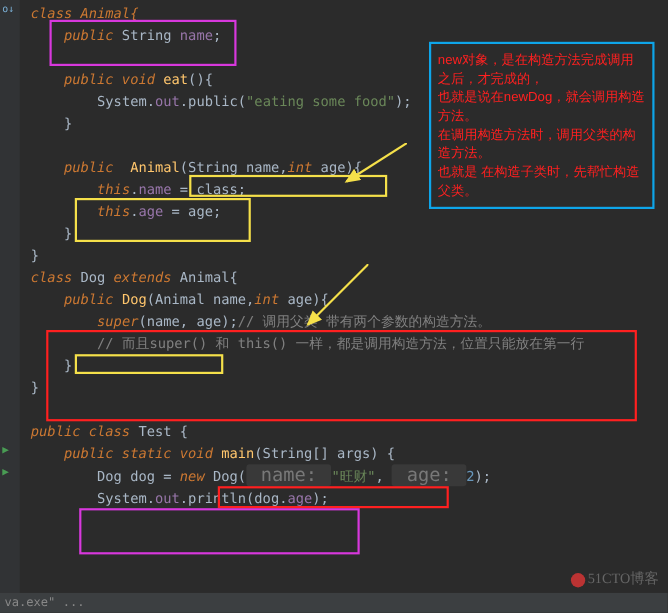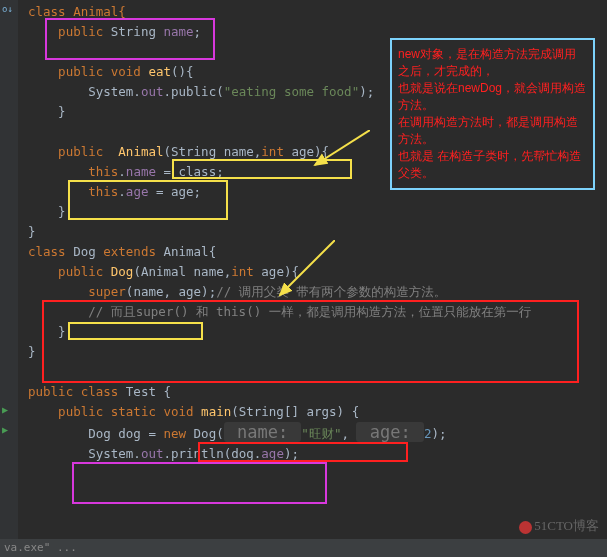--- a/index.html
+++ b/index.html
@@ -32,7 +32,7 @@
       font-size: 10px;
     }
     .line { white-space: pre; padding-left: 20px; position: relative; }
-    .kw { color: #cc7832; }
+    .kw { color: #cc7832; font-style: italic; }
     .method { color: #ffc66d; }
     .str { color: #6a8759; }
     .field { color: #9876aa; }

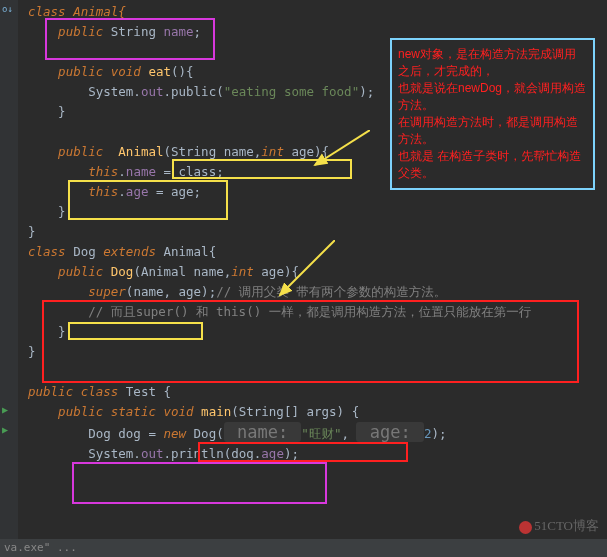--- a/index.html
+++ b/index.html
@@ -53,7 +53,7 @@
       right: 12px;
       top: 38px;
       width: 205px;
-      border: 2px solid #7dd3fc;
+      border: 2px solid #0ea5e9;
       padding: 6px 6px;
       background: #2b2b2b;
       color: #ff2020;

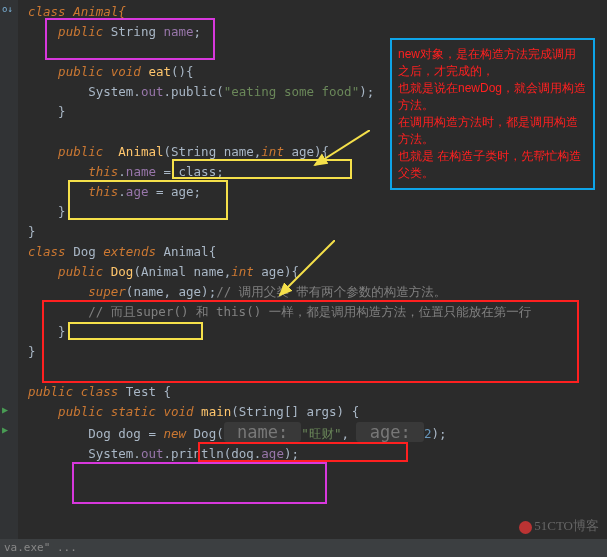--- a/index.html
+++ b/index.html
@@ -135,7 +135,7 @@
 <div class="annotation-box">
   <div>new对象，是在构造方法完成调用之后，才完成的，</div>
   <div>也就是说在newDog，就会调用构造方法。</div>
-  <div>在调用构造方法时，都是调用构造方法。</div>
+  <div>在调用构造方法时，调用父类的构造方法。</div>
   <div>也就是 在构造子类时，先帮忙构造父类。</div>
 </div>
 

